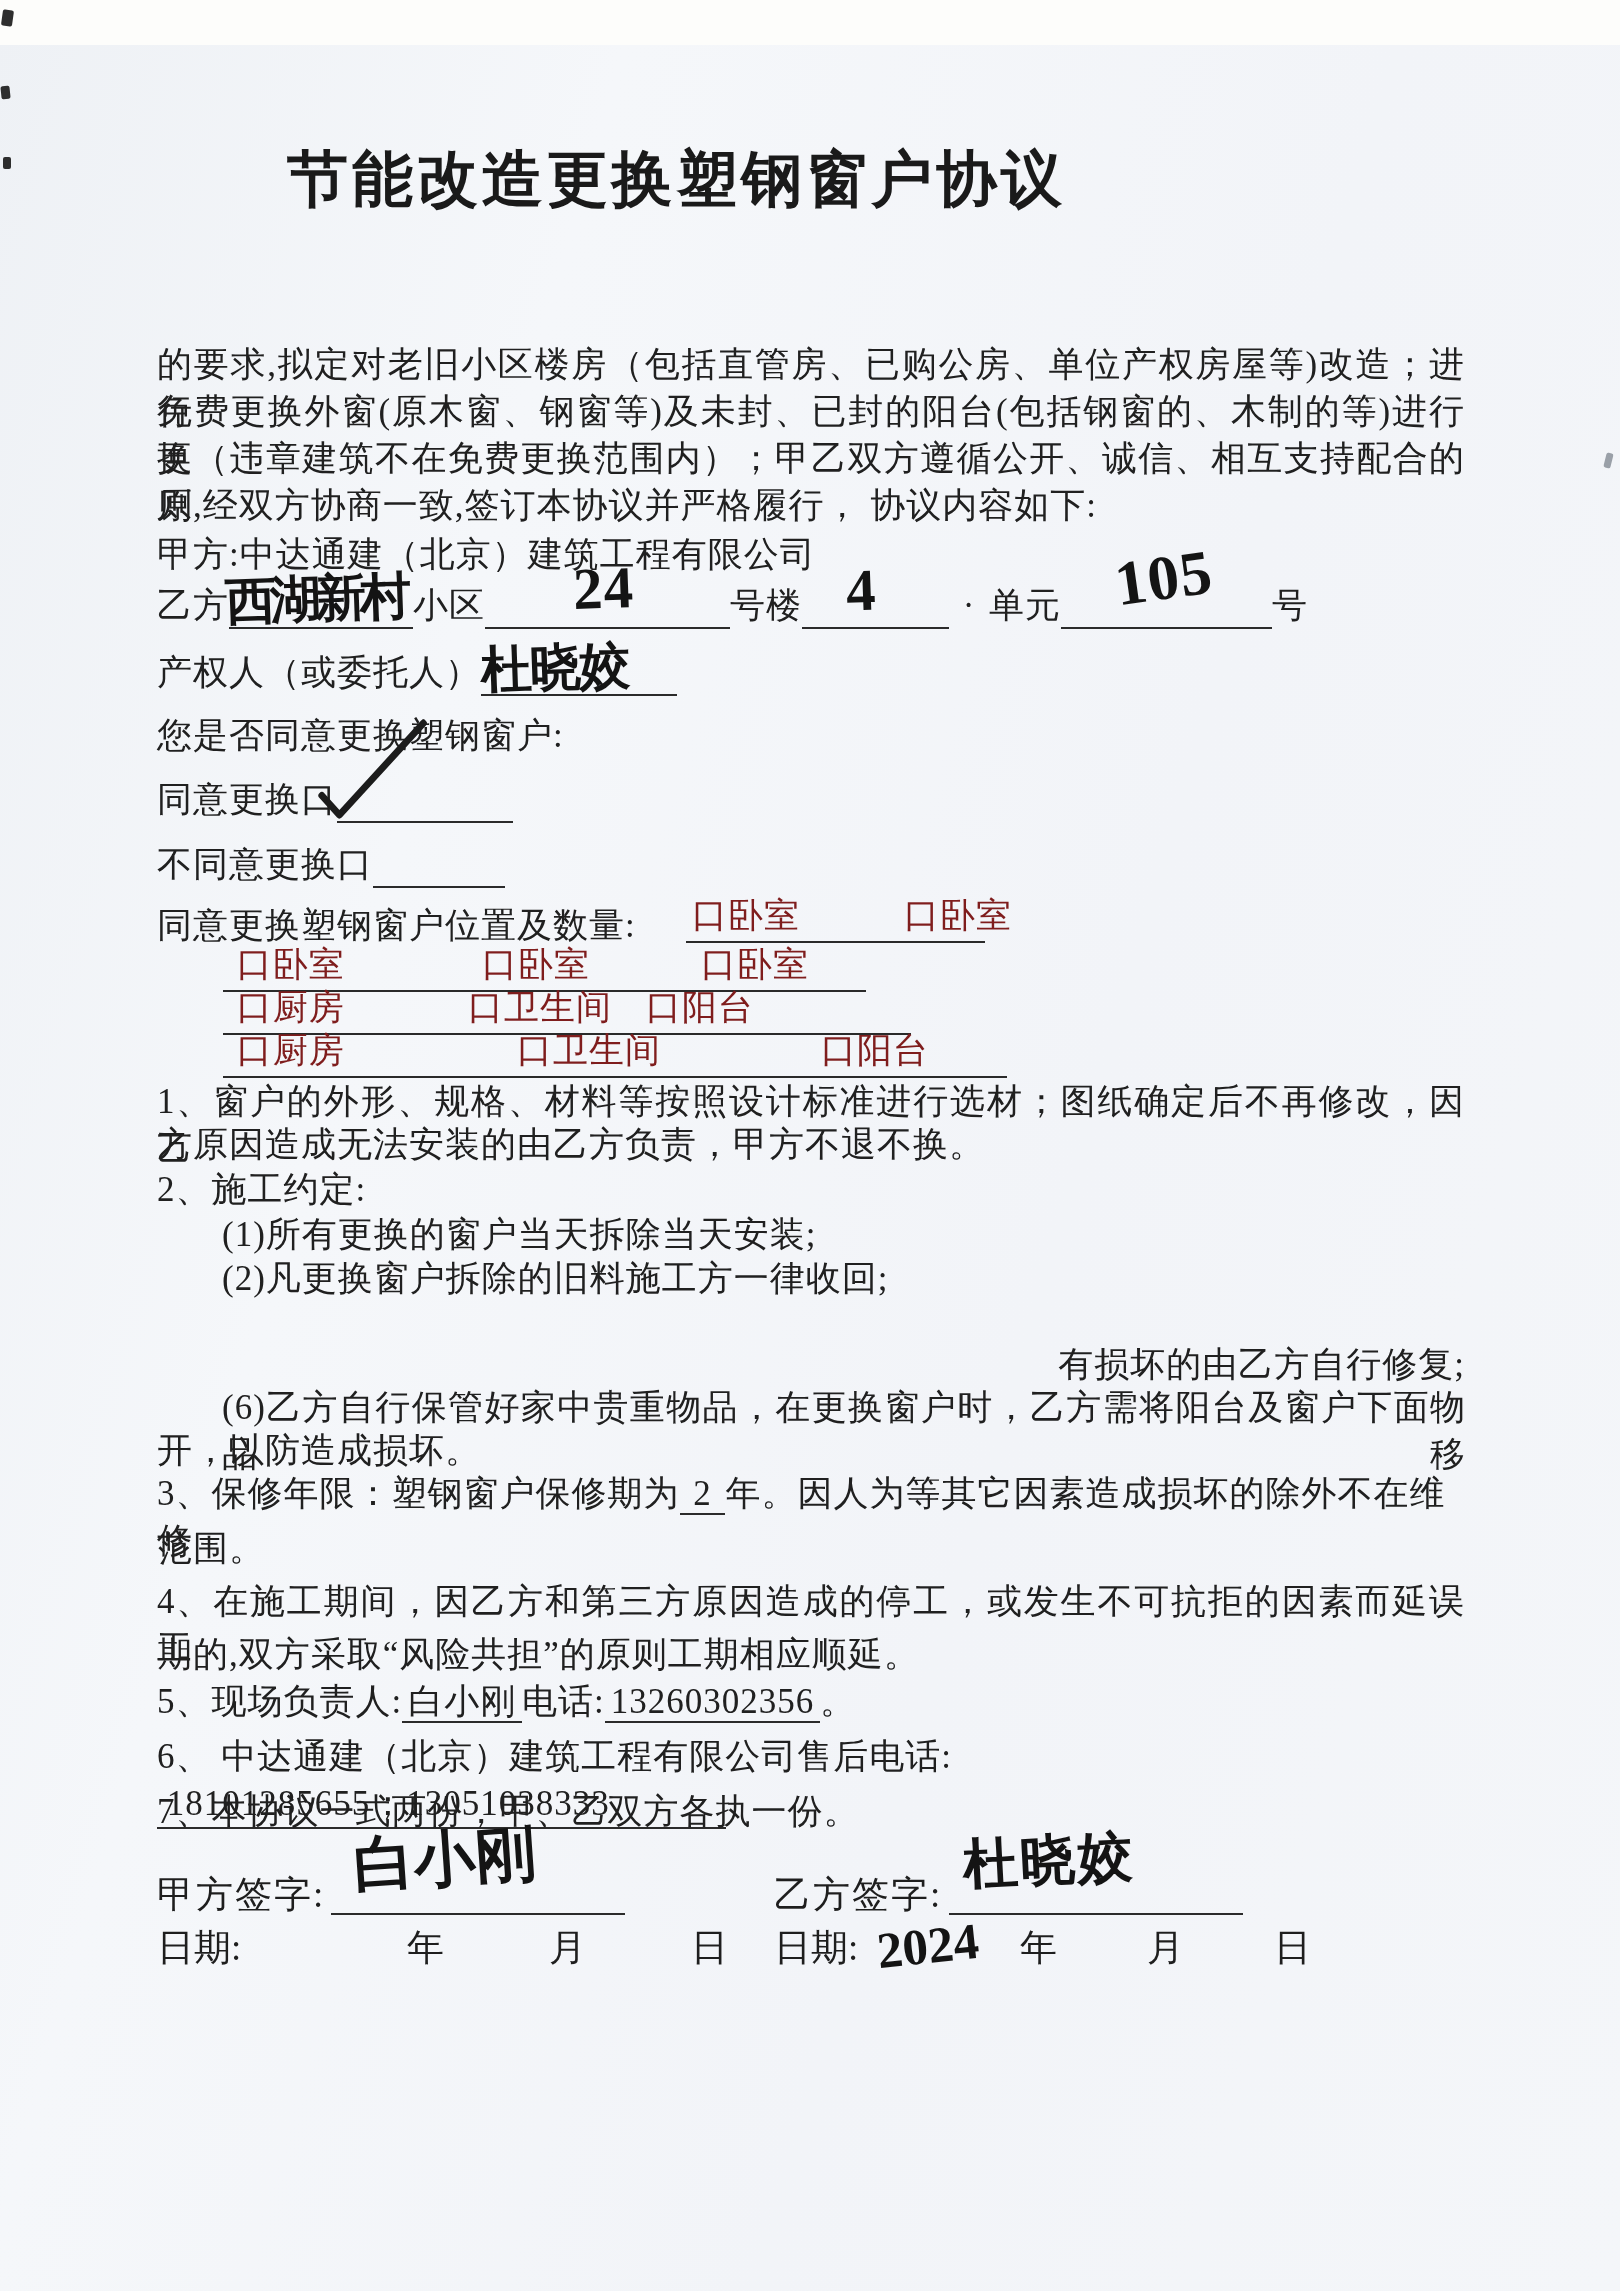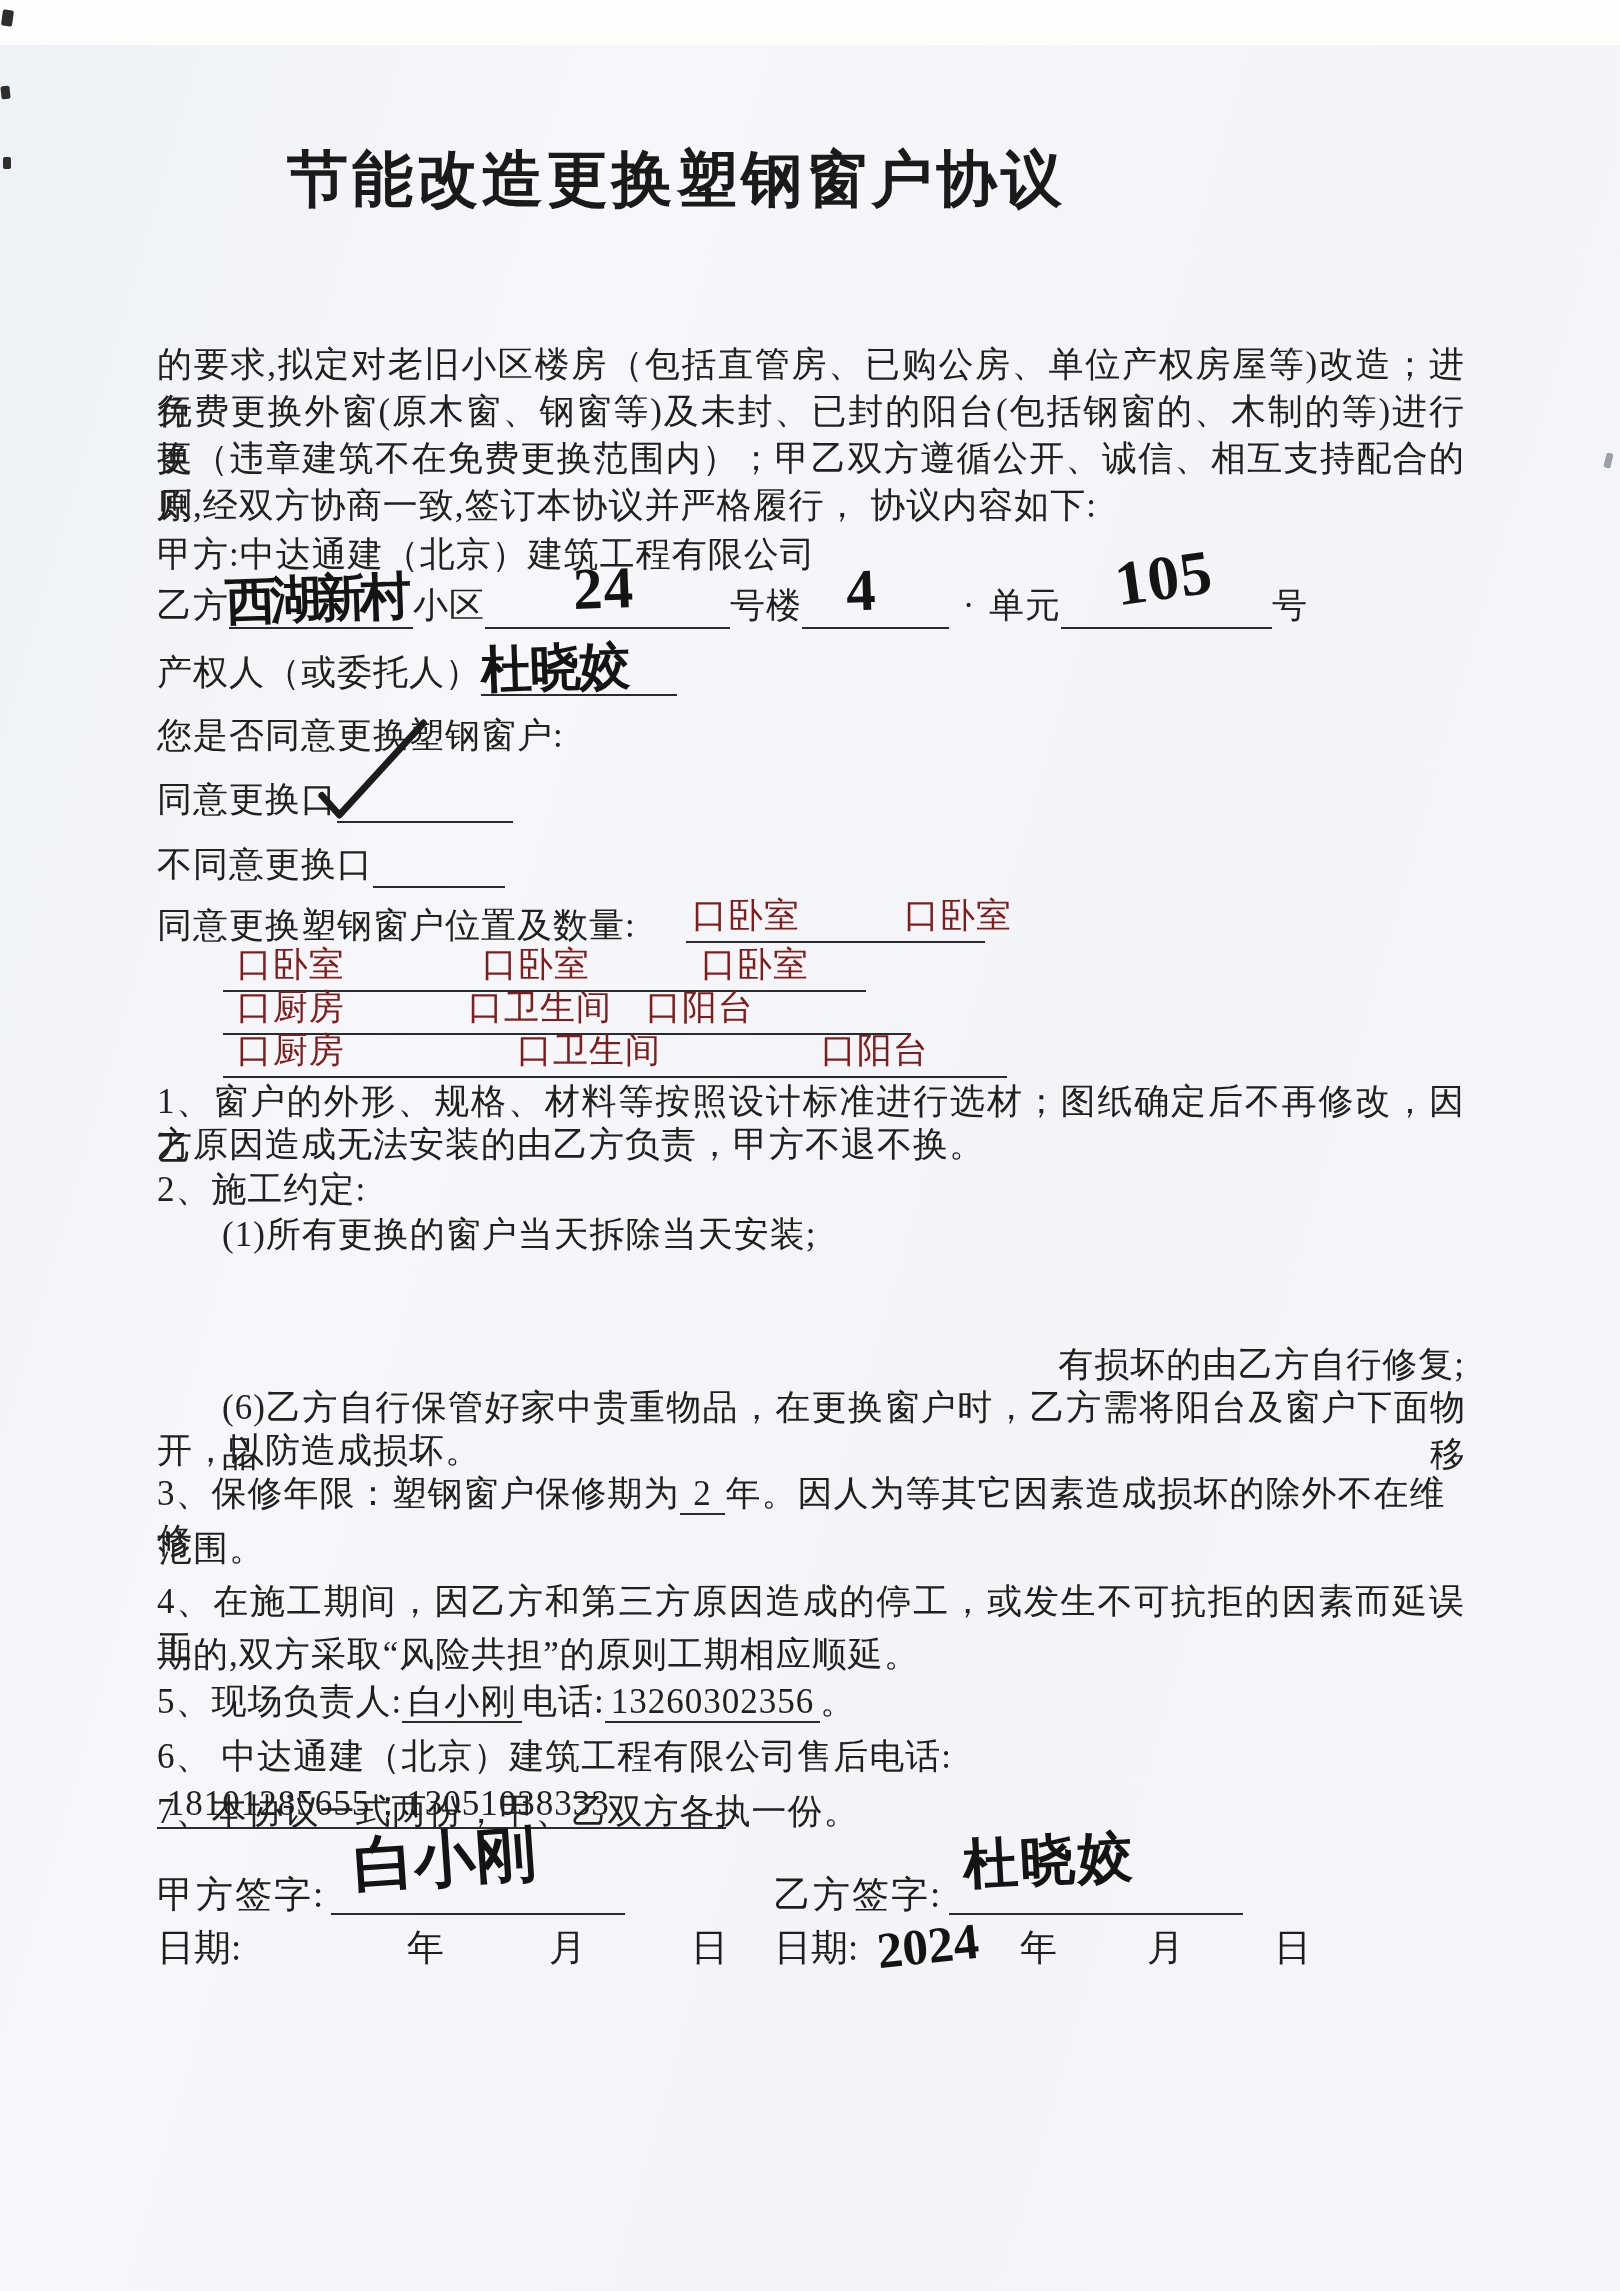--- a/index.html
+++ b/index.html
@@ -98,6 +98,7 @@
   <div class="abs line" style="top:1121px;">方原因造成无法安装的由乙方负责，甲方不退不换。</div>
   <div class="abs line" style="top:1166px;">2、施工约定:</div>
   <div class="abs line" style="top:1211px;padding-left:65px;width:1244px;">(1)所有更换的窗户当天拆除当天安装;</div>
+  <div class="abs line" style="top:1255px;padding-left:65px;width:1244px;">(2)凡更换窗户拆除的旧料施工方一律收回;</div>
   <div class="abs line" style="top:1341px;text-align:right;">有损坏的由乙方自行修复;</div>
   <div class="abs line fill" style="top:1384px;padding-left:65px;width:1244px;">(6)乙方自行保管好家中贵重物品，在更换窗户时，乙方需将阳台及窗户下面物品移</div>
   <div class="abs line" style="top:1427px;">开，以防造成损坏。</div>

